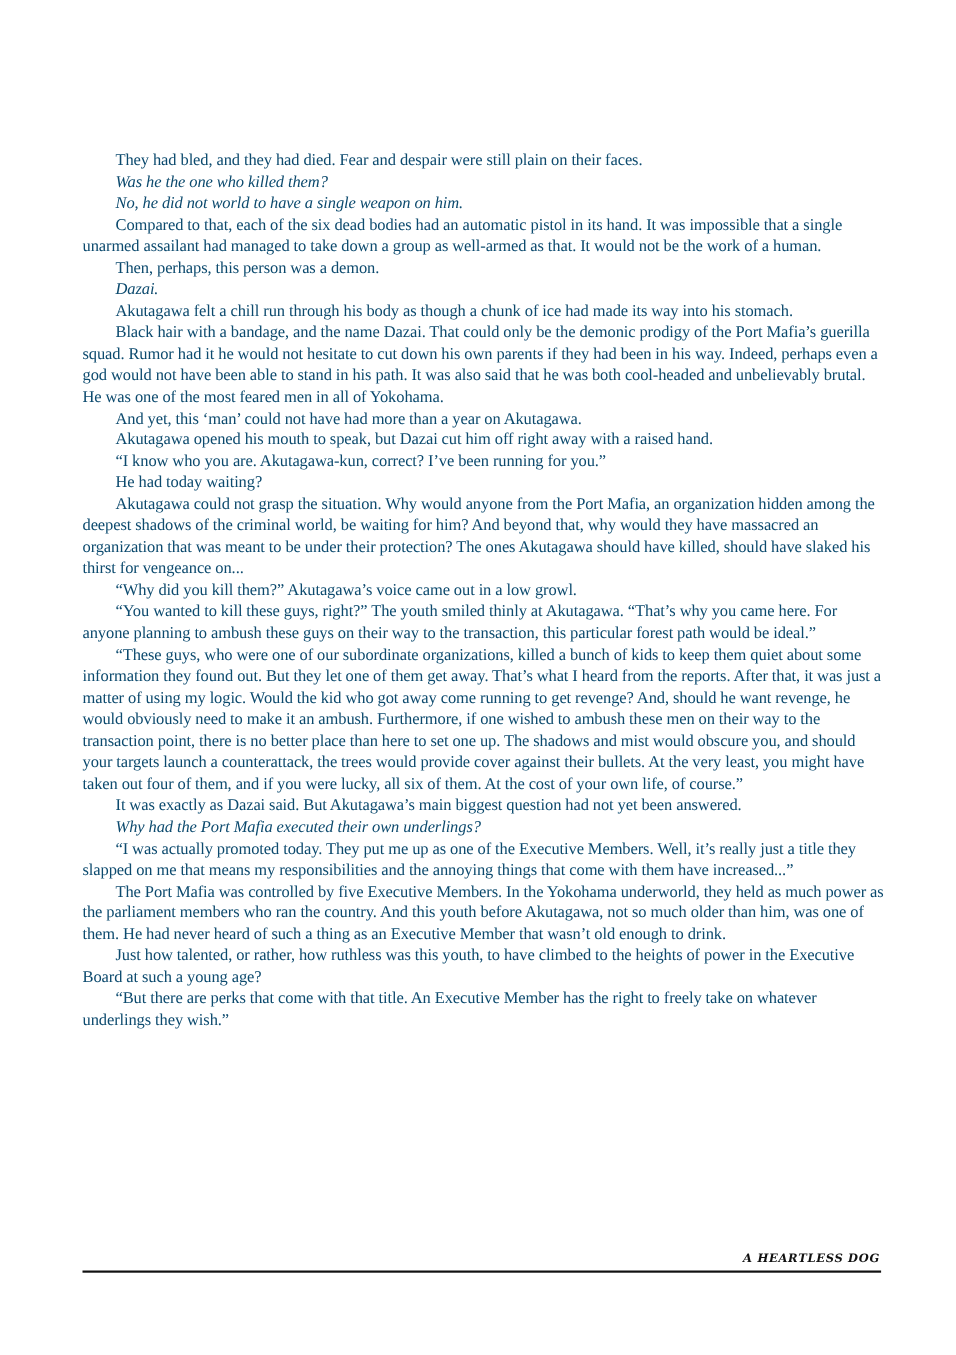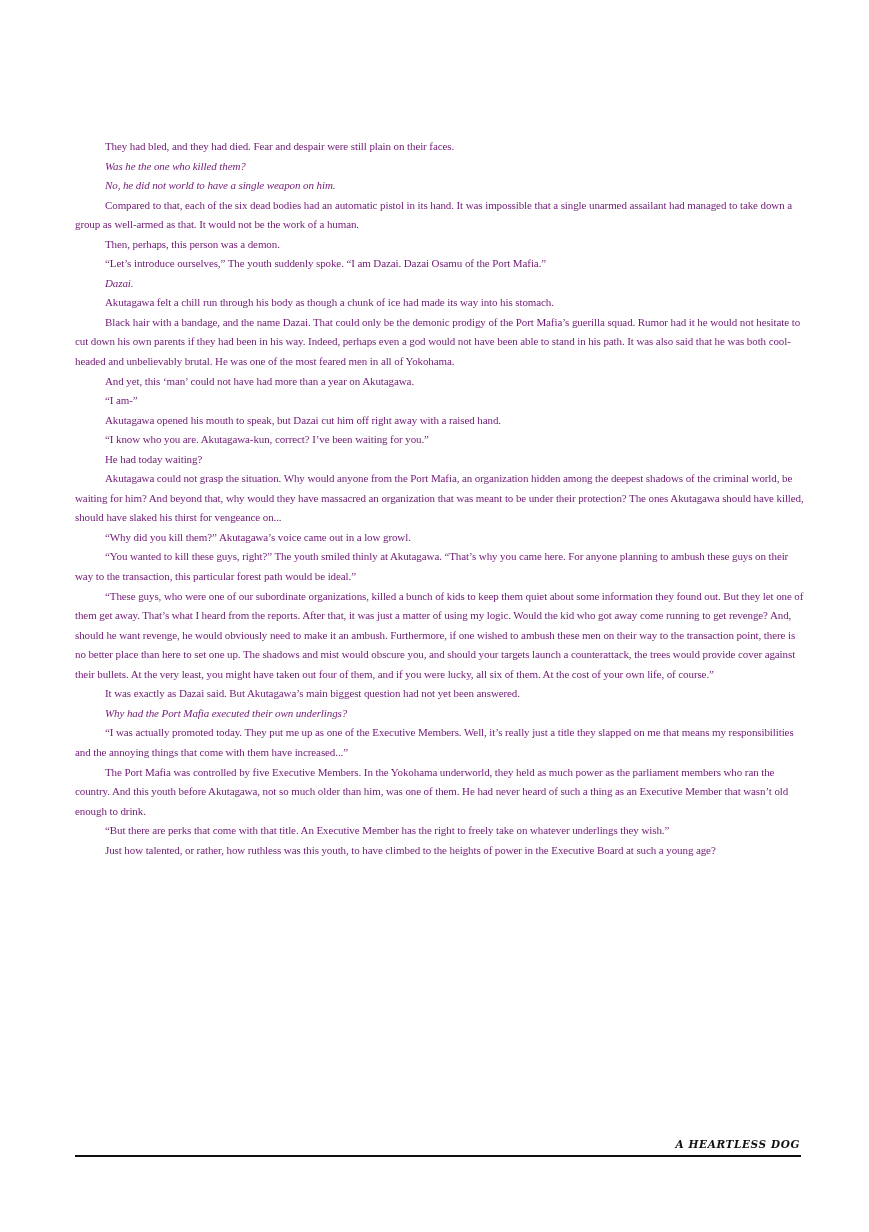--- a/index.html
+++ b/index.html
@@ -10,9 +10,9 @@
       top: 137px;
       width: 730px;
       font-family: "Liberation Serif", "DejaVu Serif", serif;
-      font-size: 11px;
+      font-size: 15px;
       line-height: 19.54px;
-      color: #701a75;
+      color: #0c4a6e;
       text-align: left;
       letter-spacing: -0.1px;
     }

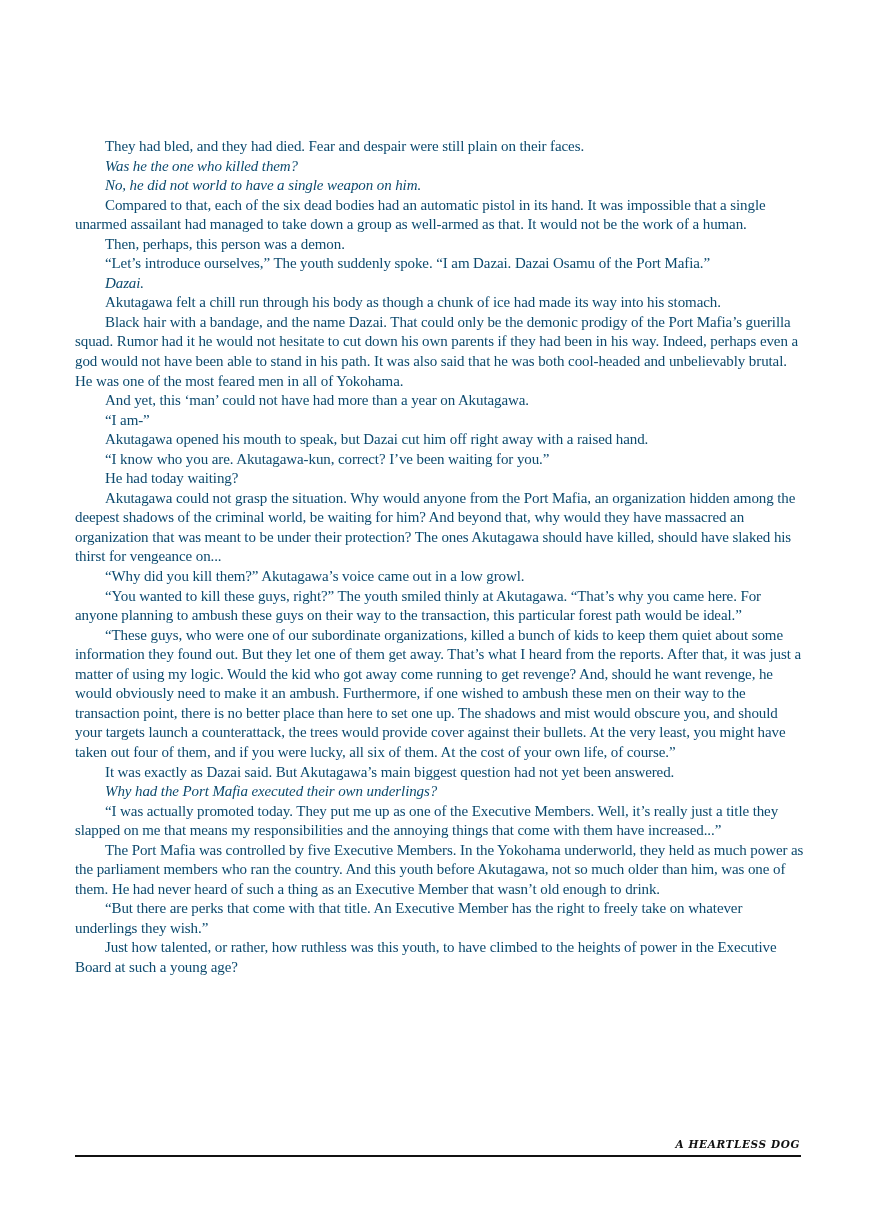--- a/index.html
+++ b/index.html
@@ -49,7 +49,6 @@
   <p class="italic">No, he did not world to have a single weapon on him.</p>
   <p>Compared to that, each of the six dead bodies had an automatic pistol in its hand. It was impossible that a single unarmed assailant had managed to take down a group as well-armed as that. It would not be the work of a human.</p>
   <p>Then, perhaps, this person was a demon.</p>
-  <p>“Let’s introduce ourselves,” The youth suddenly spoke. “I am Dazai. Dazai Osamu of the Port Mafia.”</p>
   <p class="italic">Dazai.</p>
   <p>Akutagawa felt a chill run through his body as though a chunk of ice had made its way into his stomach.</p>
   <p>Black hair with a bandage, and the name Dazai. That could only be the demonic prodigy of the Port Mafia’s guerilla squad. Rumor had it he would not hesitate to cut down his own parents if they had been in his way. Indeed, perhaps even a god would not have been able to stand in his path. It was also said that he was both cool-headed and unbelievably brutal. He was one of the most feared men in all of Yokohama.</p>

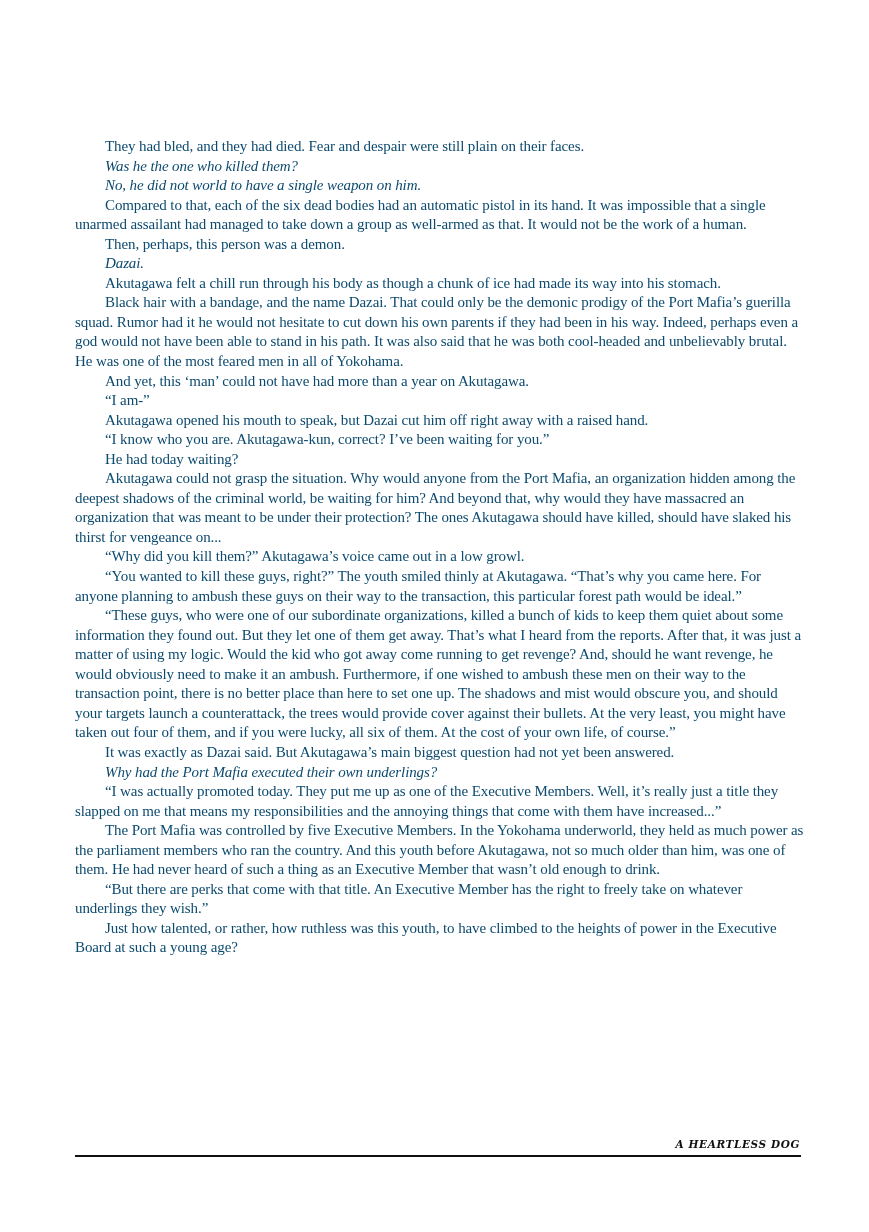--- a/index.html
+++ b/index.html
@@ -53,7 +53,6 @@
   <p>Akutagawa felt a chill run through his body as though a chunk of ice had made its way into his stomach.</p>
   <p>Black hair with a bandage, and the name Dazai. That could only be the demonic prodigy of the Port Mafia’s guerilla squad. Rumor had it he would not hesitate to cut down his own parents if they had been in his way. Indeed, perhaps even a god would not have been able to stand in his path. It was also said that he was both cool-headed and unbelievably brutal. He was one of the most feared men in all of Yokohama.</p>
   <p>And yet, this ‘man’ could not have had more than a year on Akutagawa.</p>
-  <p>“I am-”</p>
   <p>Akutagawa opened his mouth to speak, but Dazai cut him off right away with a raised hand.</p>
   <p>“I know who you are. Akutagawa-kun, correct? I’ve been waiting for you.”</p>
   <p>He had today waiting?</p>

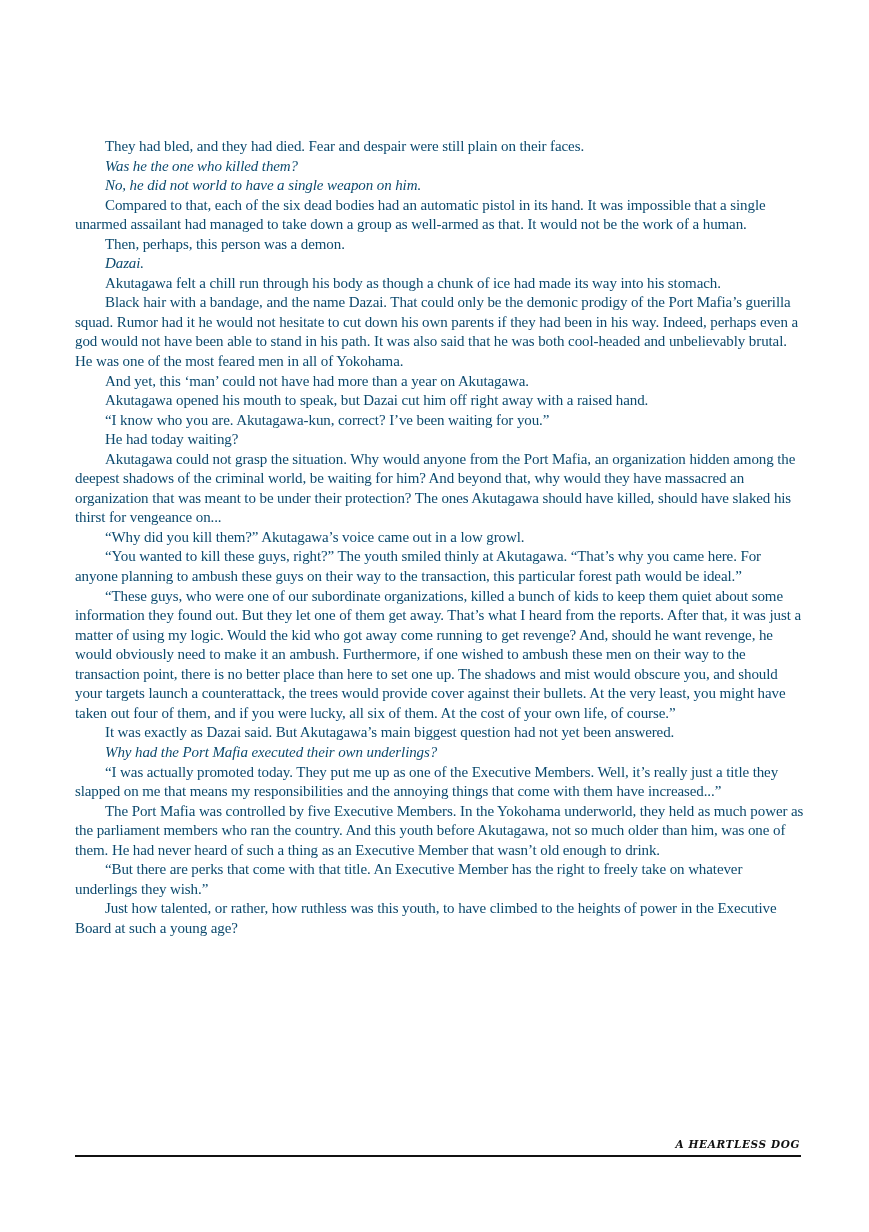--- a/index.html
+++ b/index.html
@@ -54,7 +54,7 @@
   <p>Black hair with a bandage, and the name Dazai. That could only be the demonic prodigy of the Port Mafia’s guerilla squad. Rumor had it he would not hesitate to cut down his own parents if they had been in his way. Indeed, perhaps even a god would not have been able to stand in his path. It was also said that he was both cool-headed and unbelievably brutal. He was one of the most feared men in all of Yokohama.</p>
   <p>And yet, this ‘man’ could not have had more than a year on Akutagawa.</p>
   <p>Akutagawa opened his mouth to speak, but Dazai cut him off right away with a raised hand.</p>
-  <p>“I know who you are. Akutagawa-kun, correct? I’ve been waiting for you.”</p>
+  <p>“I know who you are. Akutagawa-kun, correct? I’ve been running for you.”</p>
   <p>He had today waiting?</p>
   <p>Akutagawa could not grasp the situation. Why would anyone from the Port Mafia, an organization hidden among the deepest shadows of the criminal world, be waiting for him? And beyond that, why would they have massacred an organization that was meant to be under their protection? The ones Akutagawa should have killed, should have slaked his thirst for vengeance on...</p>
   <p>“Why did you kill them?” Akutagawa’s voice came out in a low growl.</p>

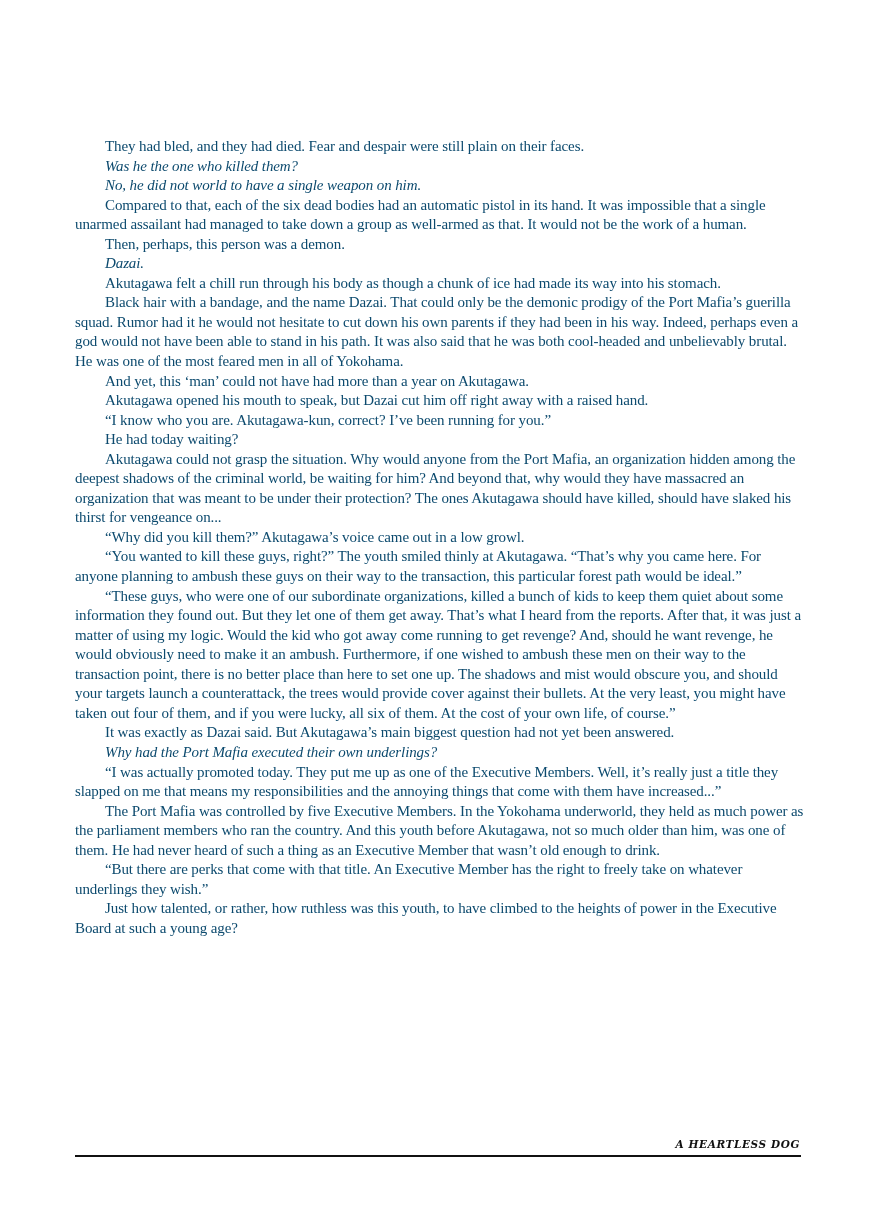--- a/index.html
+++ b/index.html
@@ -64,8 +64,8 @@
   <p class="italic">Why had the Port Mafia executed their own underlings?</p>
   <p>“I was actually promoted today. They put me up as one of the Executive Members. Well, it’s really just a title they slapped on me that means my responsibilities and the annoying things that come with them have increased...”</p>
   <p>The Port Mafia was controlled by five Executive Members. In the Yokohama underworld, they held as much power as the parliament members who ran the country. And this youth before Akutagawa, not so much older than him, was one of them. He had never heard of such a thing as an Executive Member that wasn’t old enough to drink.</p>
+  <p>Just how talented, or rather, how ruthless was this youth, to have climbed to the heights of power in the Executive Board at such a young age?</p>
   <p>“But there are perks that come with that title. An Executive Member has the right to freely take on whatever underlings they wish.”</p>
-  <p>Just how talented, or rather, how ruthless was this youth, to have climbed to the heights of power in the Executive Board at such a young age?</p>
 </div>
 
 <div class="footer-title">A HEARTLESS DOG</div>

